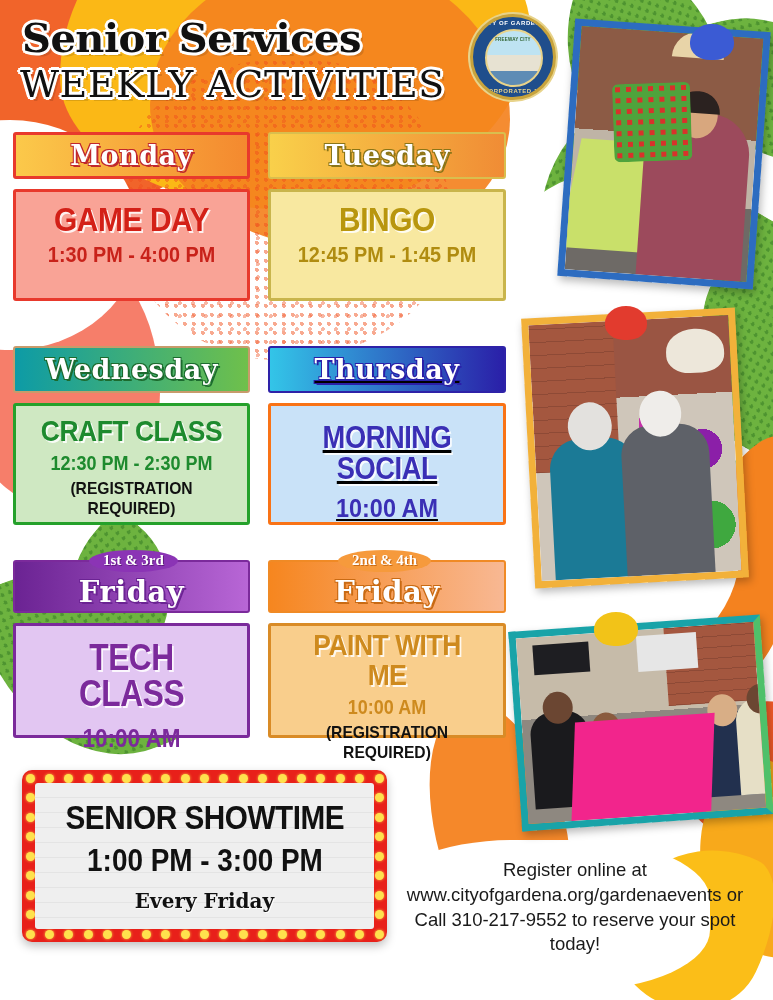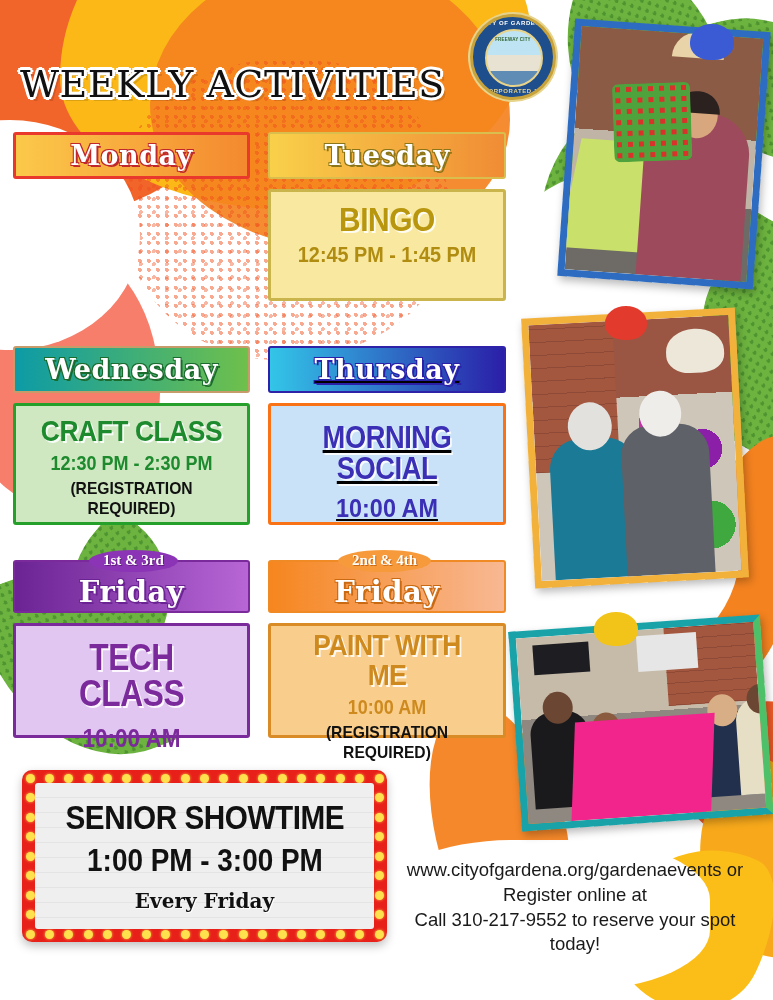--- a/index.html
+++ b/index.html
@@ -434,6 +434,7 @@
   <div class="content">
 
     <div id="header">
+      <div class="title-main">Senior Services</div>
       <div class="title-sub">WEEKLY ACTIVITIES</div>
 
       <div class="seal">

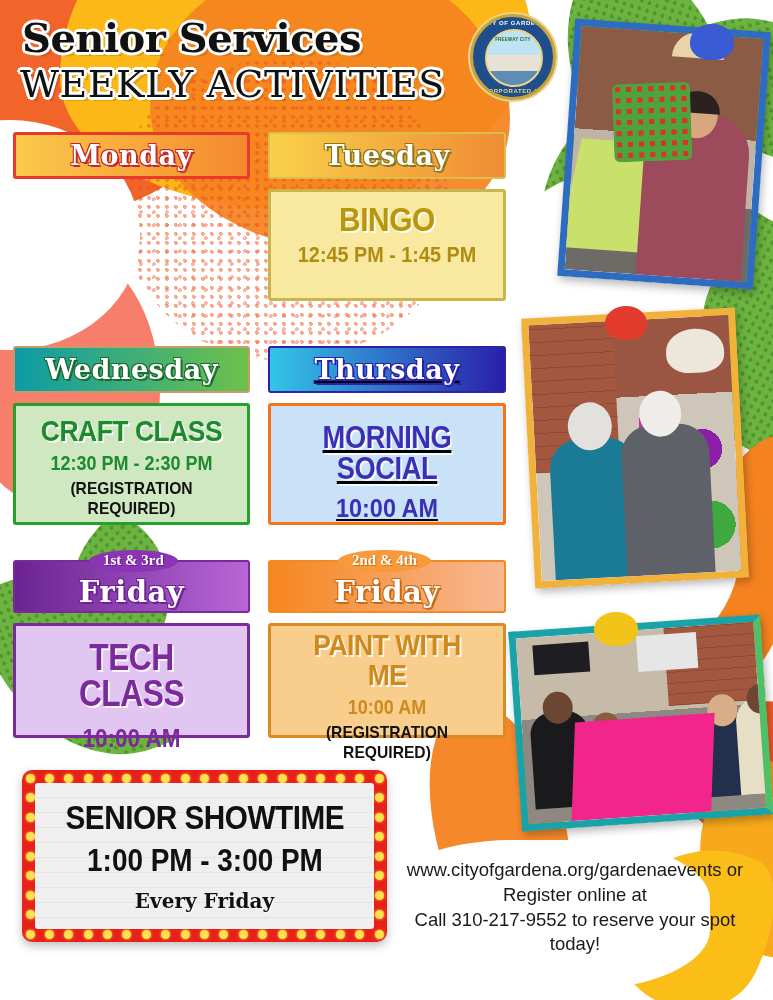--- a/index.html
+++ b/index.html
@@ -491,6 +491,10 @@
     <div class="col-left" style="top:132px;">
       <div class="day-banner" id="mon-banner">
         <span class="day-label">Monday</span>
+      </div>
+      <div class="act-box" id="mon-box" style="margin-top:10px;height:112px;">
+        <div class="act-title">GAME DAY</div>
+        <div class="act-time">1:30 PM - 4:00 PM</div>
       </div>
     </div>
 

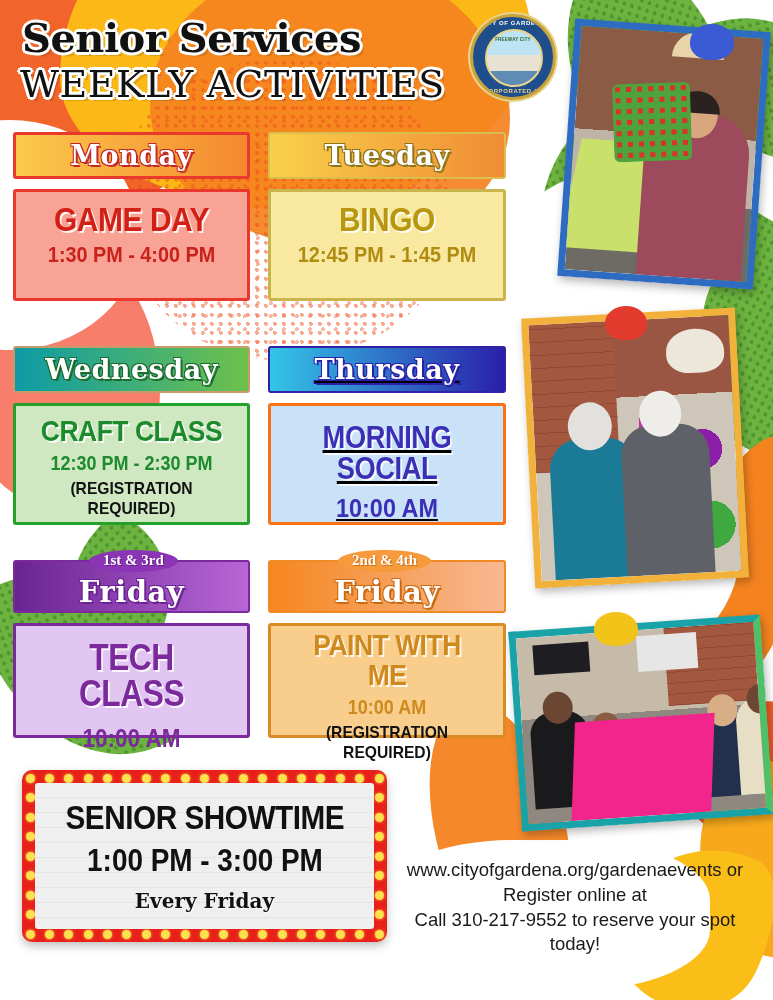--- a/index.html
+++ b/index.html
@@ -615,8 +615,8 @@
     </div>
 
     <div id="register">
+      <div>Register online at</div>
       <div>www.cityofgardena.org/gardenaevents or</div>
-      <div>Register online at</div>
       <div>Call 310-217-9552 to reserve your spot</div>
       <div>today!</div>
     </div>

